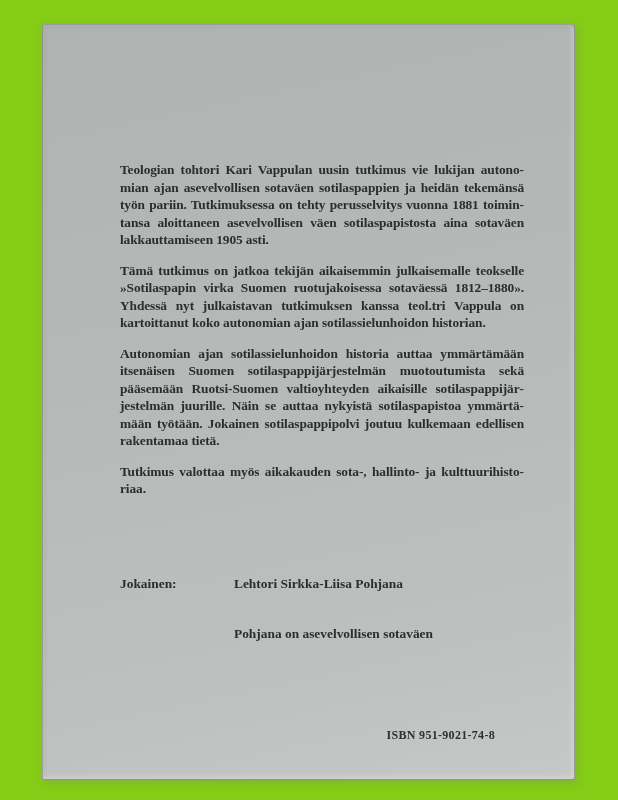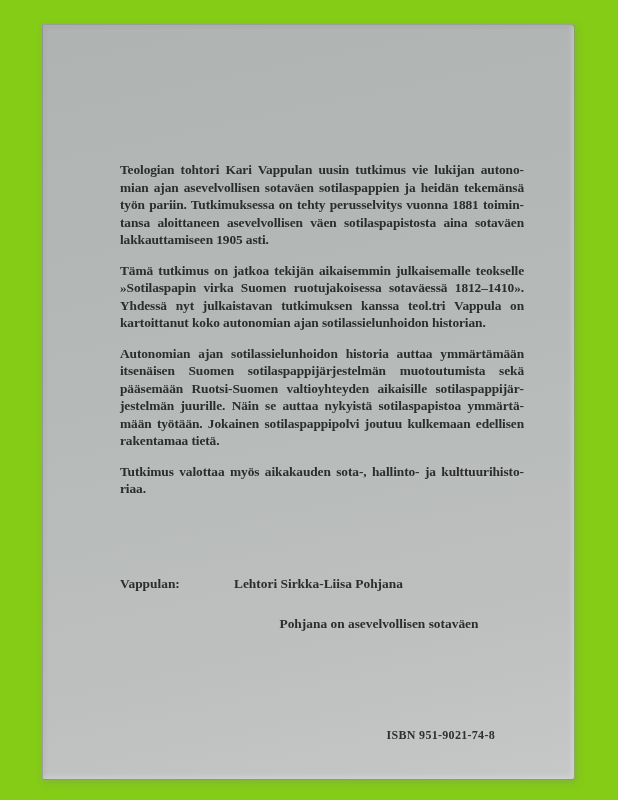--- a/index.html
+++ b/index.html
@@ -88,7 +88,7 @@
 
     <div class="blurb">
       <p class="para">Teologian tohtori Kari Vappulan uusin tutkimus vie lukijan autono­mian ajan asevelvollisen sotaväen sotilaspappien ja heidän tekemänsä työn pariin. Tutkimuksessa on tehty perusselvitys vuonna 1881 toimin­tansa aloittaneen asevelvollisen väen sotilaspapistosta aina sotaväen lakkauttamiseen 1905 asti.</p>
-      <p class="para">Tämä tutkimus on jatkoa tekijän aikaisemmin julkaisemalle teokselle »Sotilaspapin virka Suomen ruotujakoisessa sotaväessä 1812–1410». Yhdessä nyt julkaistavan tutkimuksen kanssa teol.tri Vappula on kartoittanut koko autonomian ajan sotilassielunhoidon historian.</p>
+      <p class="para">Tämä tutkimus on jatkoa tekijän aikaisemmin julkaisemalle teokselle »Sotilaspapin virka Suomen ruotujakoisessa sotaväessä 1812–1880». Yhdessä nyt julkaistavan tutkimuksen kanssa teol.tri Vappula on kartoittanut koko autonomian ajan sotilassielunhoidon historian.</p>
       <p class="para">Autonomian ajan sotilassielunhoidon historia auttaa ymmärtämään itsenäisen Suomen sotilaspappijärjestelmän muotoutumista sekä pääsemään Ruotsi-Suomen valtioyhteyden aikaisille sotilaspappijär­jestelmän juurille. Näin se auttaa nykyistä sotilaspapistoa ymmärtä­mään työtään. Jokainen sotilaspappipolvi joutuu kulkemaan edellisen rakentamaa tietä.</p>
       <p class="para">Tutkimus valottaa myös aikakauden sota-, hallinto- ja kulttuurihisto­riaa.</p>
     </div>

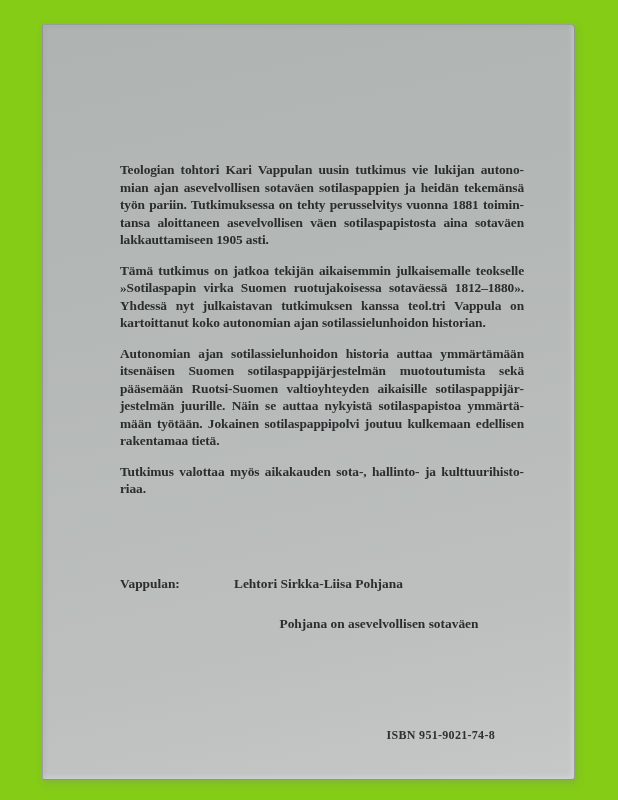--- a/index.html
+++ b/index.html
@@ -94,7 +94,7 @@
     </div>
 
     <div class="credit">
-      <div class="credit-label">Vappulan:</div>
+      <div class="credit-label">Jokainen:</div>
       <div class="credit-body">
         <div class="credit-artist">Lehtori Sirkka-Liisa Pohjana</div>
         <div class="credit-note">

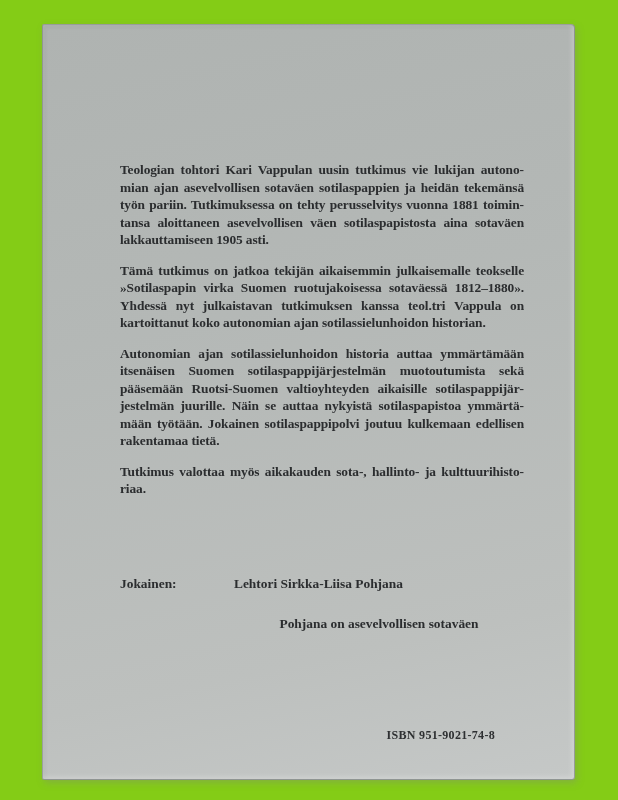--- a/index.html
+++ b/index.html
@@ -64,8 +64,7 @@
     margin-left: 114px;
   }
   .credit-note {
-    margin-top: 22px;
-    text-align: center;
+    margin-top: 32px;
   }
   .note-line {
     line-height: 18px;

